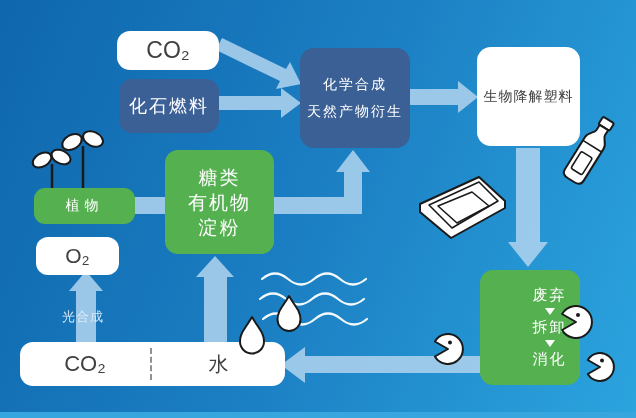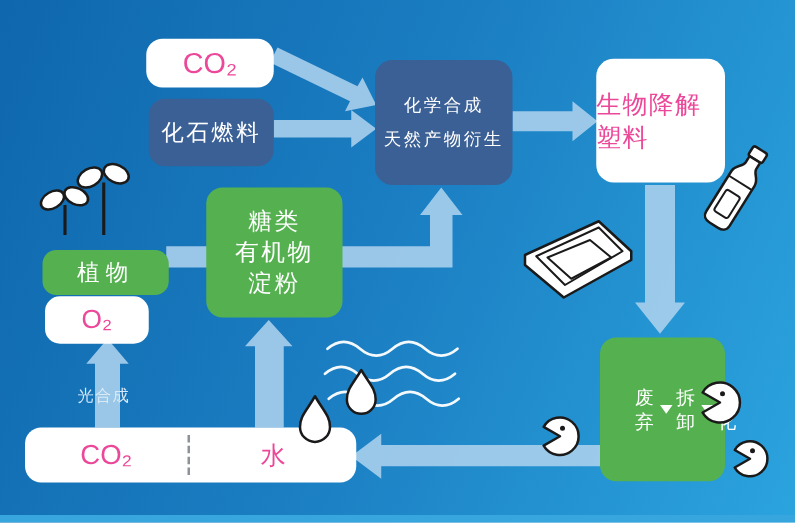--- a/index.html
+++ b/index.html
@@ -10,7 +10,7 @@
   #arrows-layer{z-index:1;}
   .box{position:absolute;display:flex;align-items:center;justify-content:center;
        box-sizing:border-box;z-index:2;}
-  .white{background:#ffffff;color:#ec4899;}
+  .white{background:#ffffff;color:#404040;}
   .navy{background:#3b6095;color:#ffffff;}
   .green{background:#55b150;color:#ffffff;}
   .col{flex-direction:column;}

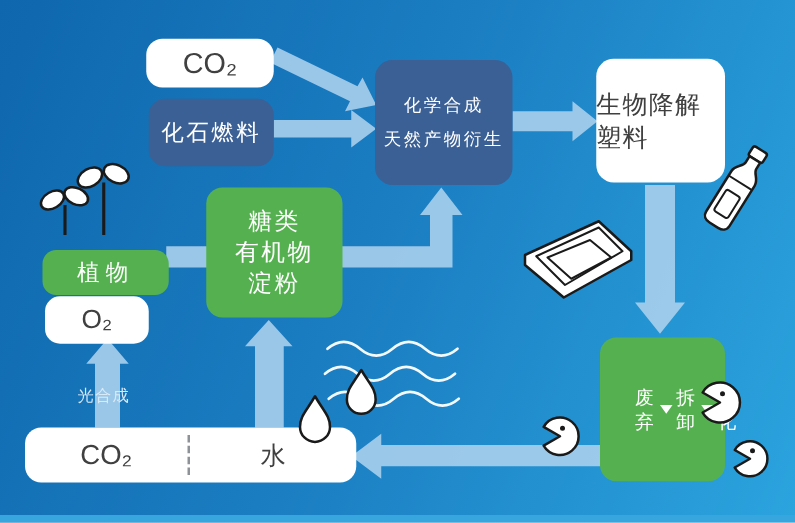--- a/index.html
+++ b/index.html
@@ -18,7 +18,7 @@
   #box-co2-top{left:117px;top:31px;width:102px;height:39px;border-radius:13px;font-size:23px;}
   #box-fossil{left:119px;top:79px;width:100px;height:54px;border-radius:13px;font-size:18px;letter-spacing:2px;text-align:right;}
   #box-synthesis{left:300px;top:48px;width:110px;height:100px;border-radius:14px;font-size:14px;line-height:27px;}
-  #box-bioplastic{left:477px;top:47px;width:103px;height:99px;border-radius:14px;font-size:20px;letter-spacing:1px;justify-content:center;}
+  #box-bioplastic{left:477px;top:47px;width:103px;height:99px;border-radius:14px;font-size:14px;letter-spacing:1px;justify-content:center;}
   #box-plant{left:34px;top:188px;width:101px;height:36px;border-radius:11px;font-size:18px;letter-spacing:5px;margin-top:12px;}
   #box-carbs{left:165px;top:150px;width:109px;height:104px;border-radius:13px;font-size:19px;line-height:25px;}
   #box-o2{left:36px;top:237px;width:83px;height:38px;border-radius:12px;font-size:21px;}

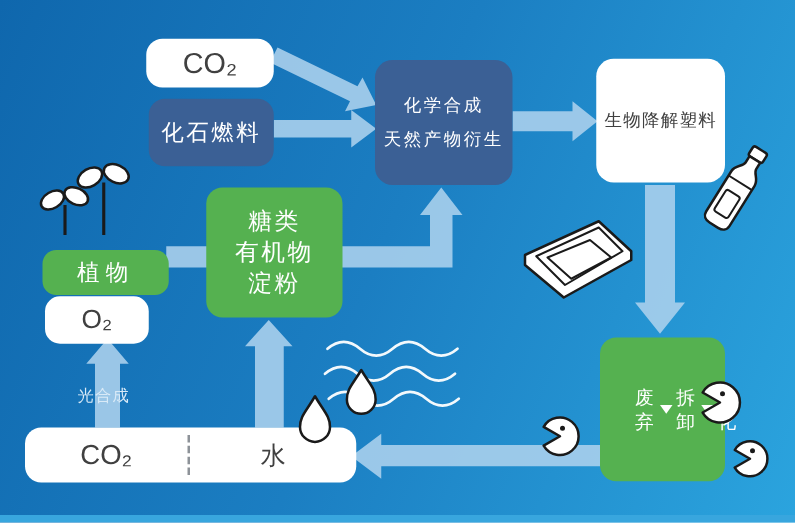--- a/index.html
+++ b/index.html
@@ -19,7 +19,7 @@
   #box-fossil{left:119px;top:79px;width:100px;height:54px;border-radius:13px;font-size:18px;letter-spacing:2px;text-align:right;}
   #box-synthesis{left:300px;top:48px;width:110px;height:100px;border-radius:14px;font-size:14px;line-height:27px;}
   #box-bioplastic{left:477px;top:47px;width:103px;height:99px;border-radius:14px;font-size:14px;letter-spacing:1px;justify-content:center;}
-  #box-plant{left:34px;top:188px;width:101px;height:36px;border-radius:11px;font-size:18px;letter-spacing:5px;margin-top:12px;}
+  #box-plant{left:34px;top:188px;width:101px;height:36px;border-radius:11px;font-size:14px;letter-spacing:5px;}
   #box-carbs{left:165px;top:150px;width:109px;height:104px;border-radius:13px;font-size:19px;line-height:25px;}
   #box-o2{left:36px;top:237px;width:83px;height:38px;border-radius:12px;font-size:21px;}
   #box-co2-water{left:20px;top:342px;width:265px;height:44px;border-radius:13px;z-index:2;}

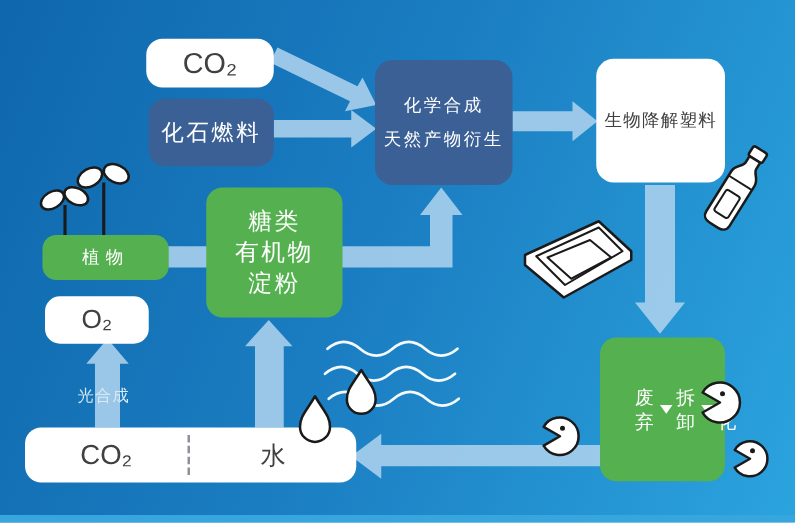--- a/index.html
+++ b/index.html
@@ -27,7 +27,7 @@
   #co2w-right{flex:1;display:flex;align-items:center;justify-content:center;font-size:20px;height:100%;}
   #co2w-divider{width:0;height:32px;border-left:2px dashed #8d9298;}
   #box-waste{left:480px;top:270px;width:100px;height:115px;border-radius:13px;
-             flex-direction:row;gap:3px;font-size:15px;letter-spacing:2px;padding-left:39px;}
+             flex-direction:column;gap:3px;font-size:15px;letter-spacing:2px;padding-left:39px;}
   .tri{width:0;height:0;border-left:5px solid transparent;border-right:5px solid transparent;
        border-top:7px solid #ffffff;}
   #photosynthesis-label{position:absolute;left:62px;top:308px;z-index:3;color:#d9eaf7;

